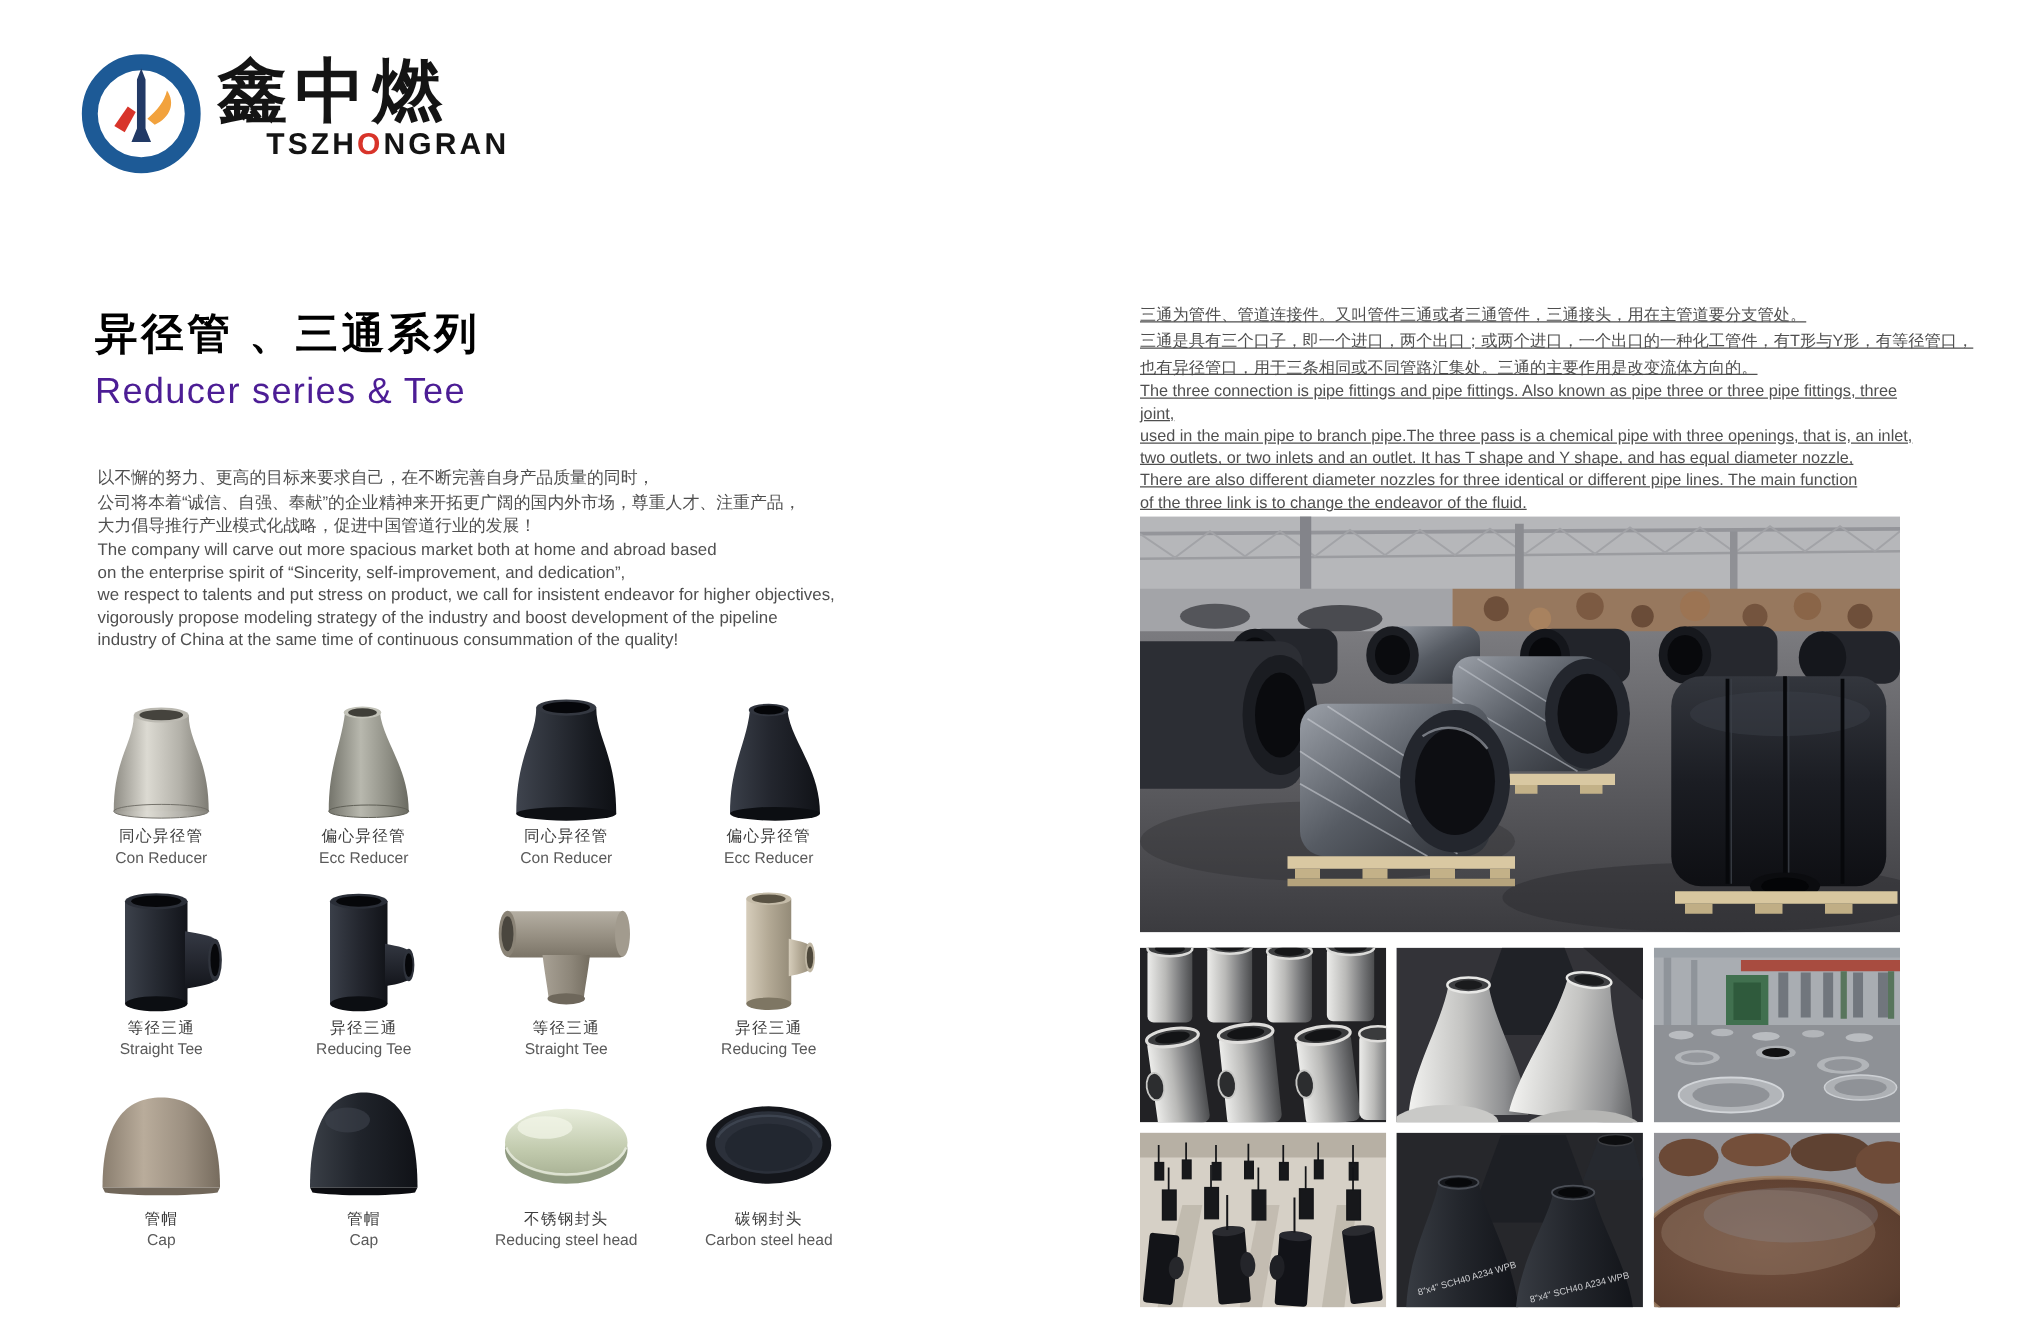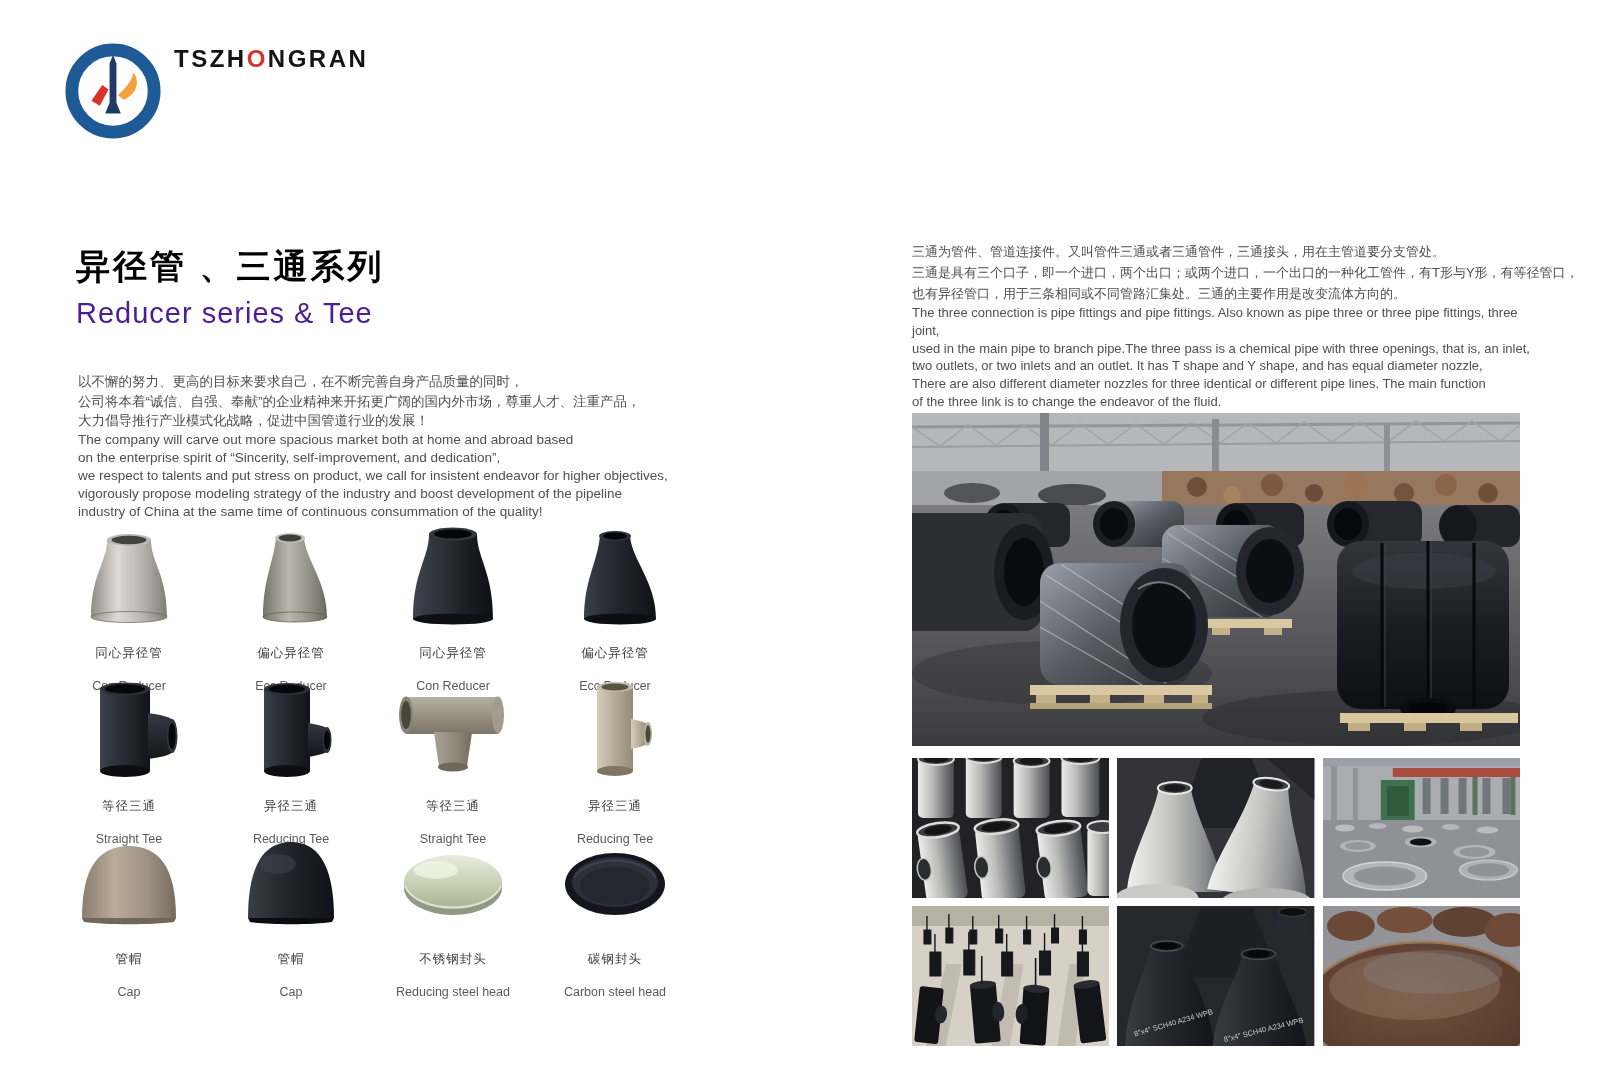--- a/index.html
+++ b/index.html
@@ -52,6 +52,7 @@
       <path d="M55,54 C63,47 69,40 71,31 C78,41 74,53 61,59 Z" fill="#f2a23d"></path>
     </svg>
     <div class="logo-text">
+      <div class="logo-cn">鑫中燃</div>
       <div class="logo-latin"><span>TSZH</span><span class="red-o">O</span><span>NGRAN</span></div>
     </div>
   </header>

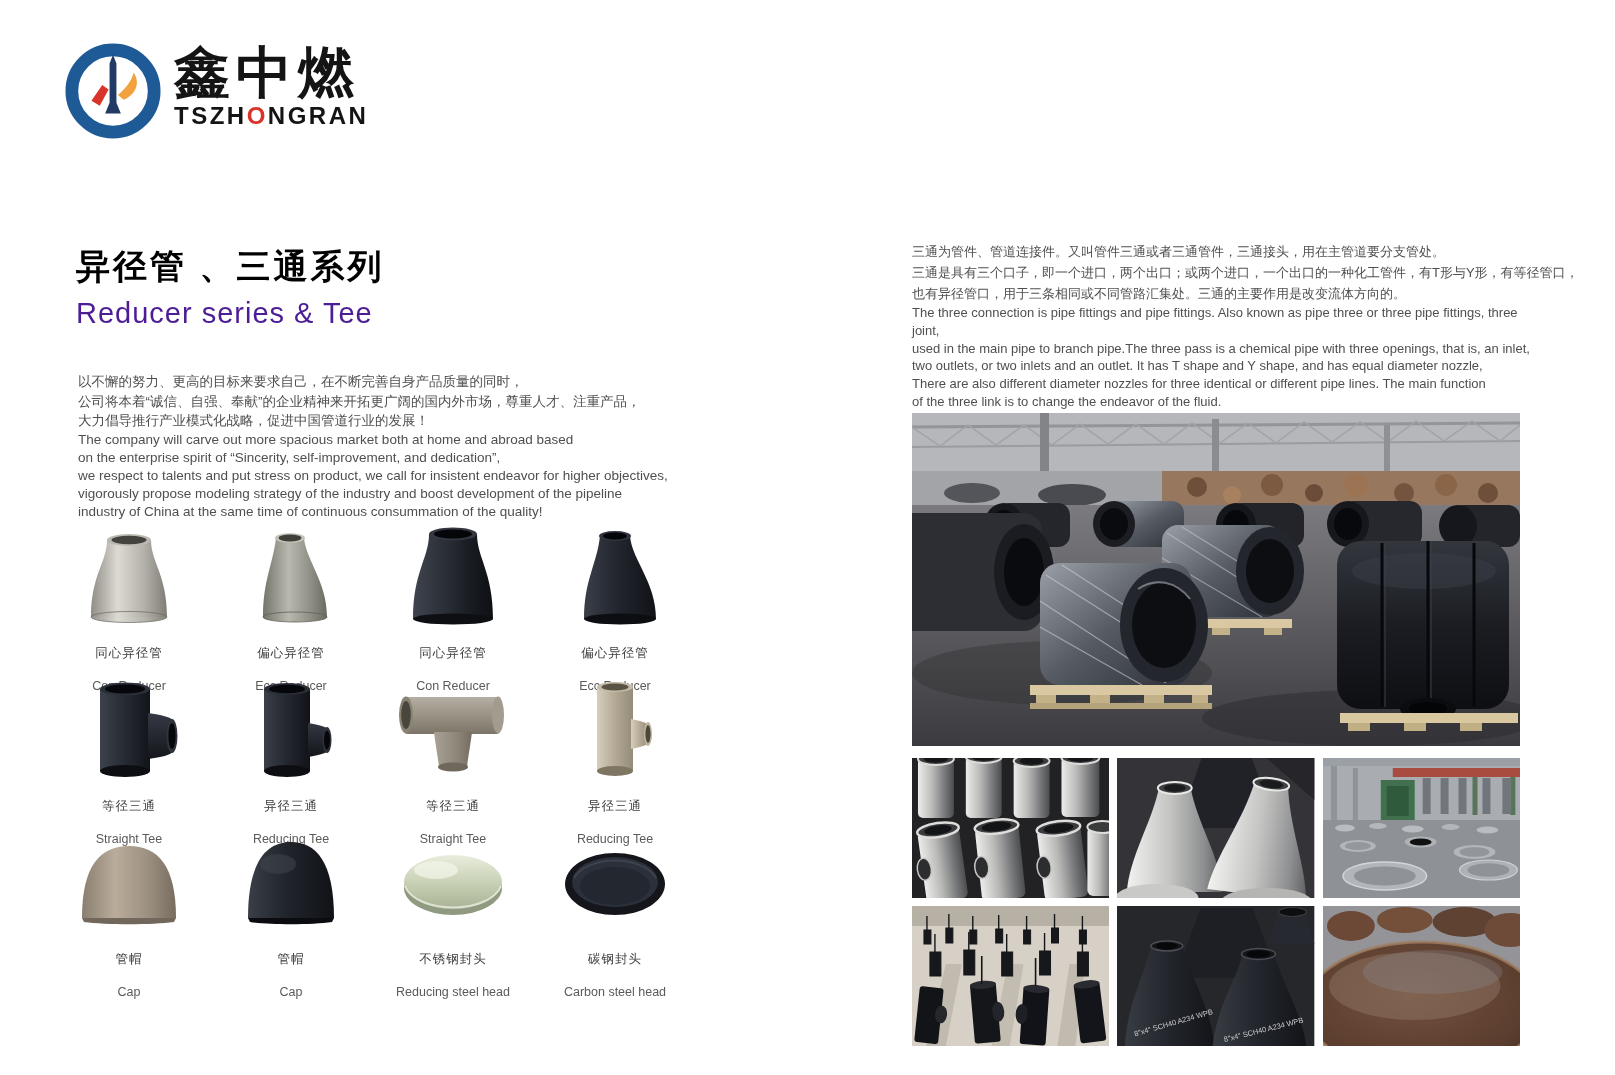--- a/index.html
+++ b/index.html
@@ -10,7 +10,7 @@
   .logo-mark{width:98px;height:98px;}
   .logo-text{padding-top:2px;}
   .logo-cn{font-size:56px;font-weight:700;letter-spacing:6px;color:#141414;line-height:1.02;}
-  .logo-latin{font-size:24px;font-weight:700;letter-spacing:2.5px;color:#141414;margin-top:1px;}
+  .logo-latin{font-size:24px;font-weight:700;letter-spacing:2.5px;color:#141414;margin-top:1px;margin-left:39px;}
   .logo-latin .red-o{color:#d8342a;}
   
   .title-block{position:absolute;left:76px;top:244px;}

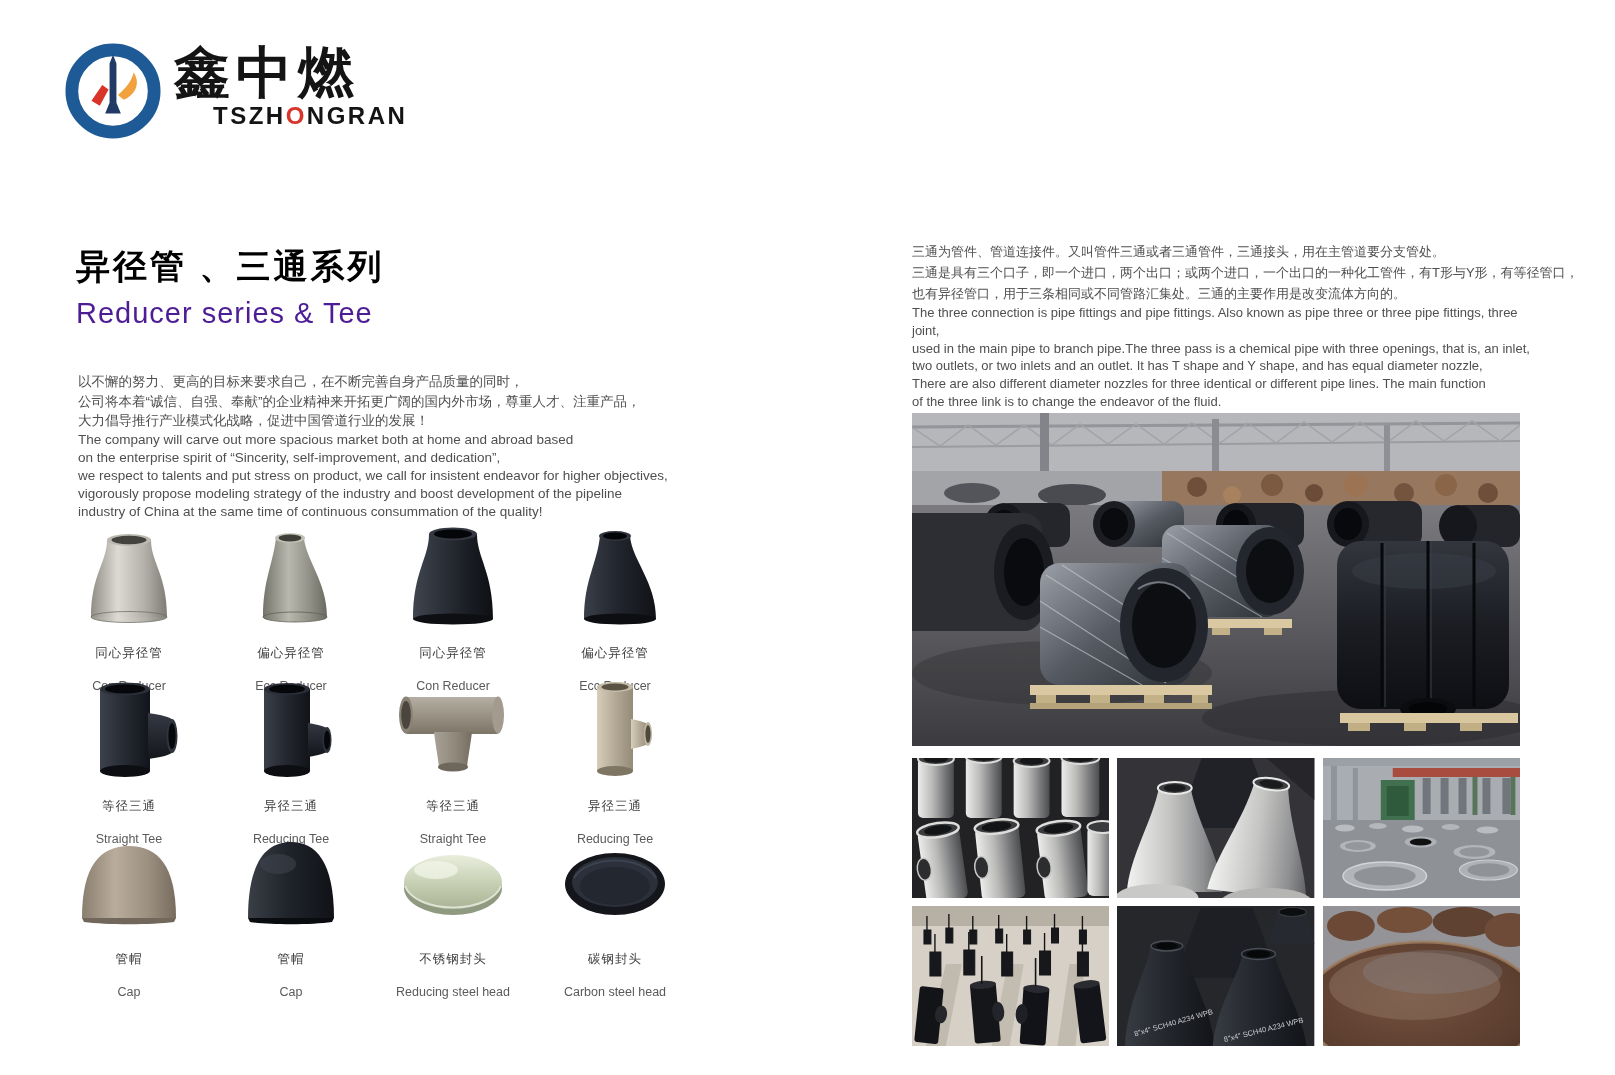--- a/index.html
+++ b/index.html
@@ -20,7 +20,7 @@
   .left-intro{position:absolute;left:78px;top:372px;width:600px;font-size:13.5px;color:#4f4f4f;}
   .left-intro .intro-cn div{line-height:19.5px;}
   .left-intro .intro-en div{line-height:18.2px;}
-  .right-intro{position:absolute;left:912px;top:241px;width:625px;font-size:13px;color:#4f4f4f;}
+  .right-intro{position:absolute;left:912px;top:241px;width:625px;font-size:13px;color:#4f4f4f;text-decoration:underline;}
   .right-intro .intro-cn div{line-height:21px;white-space:nowrap;}
   .right-intro .intro-en div{line-height:17.8px;}
   

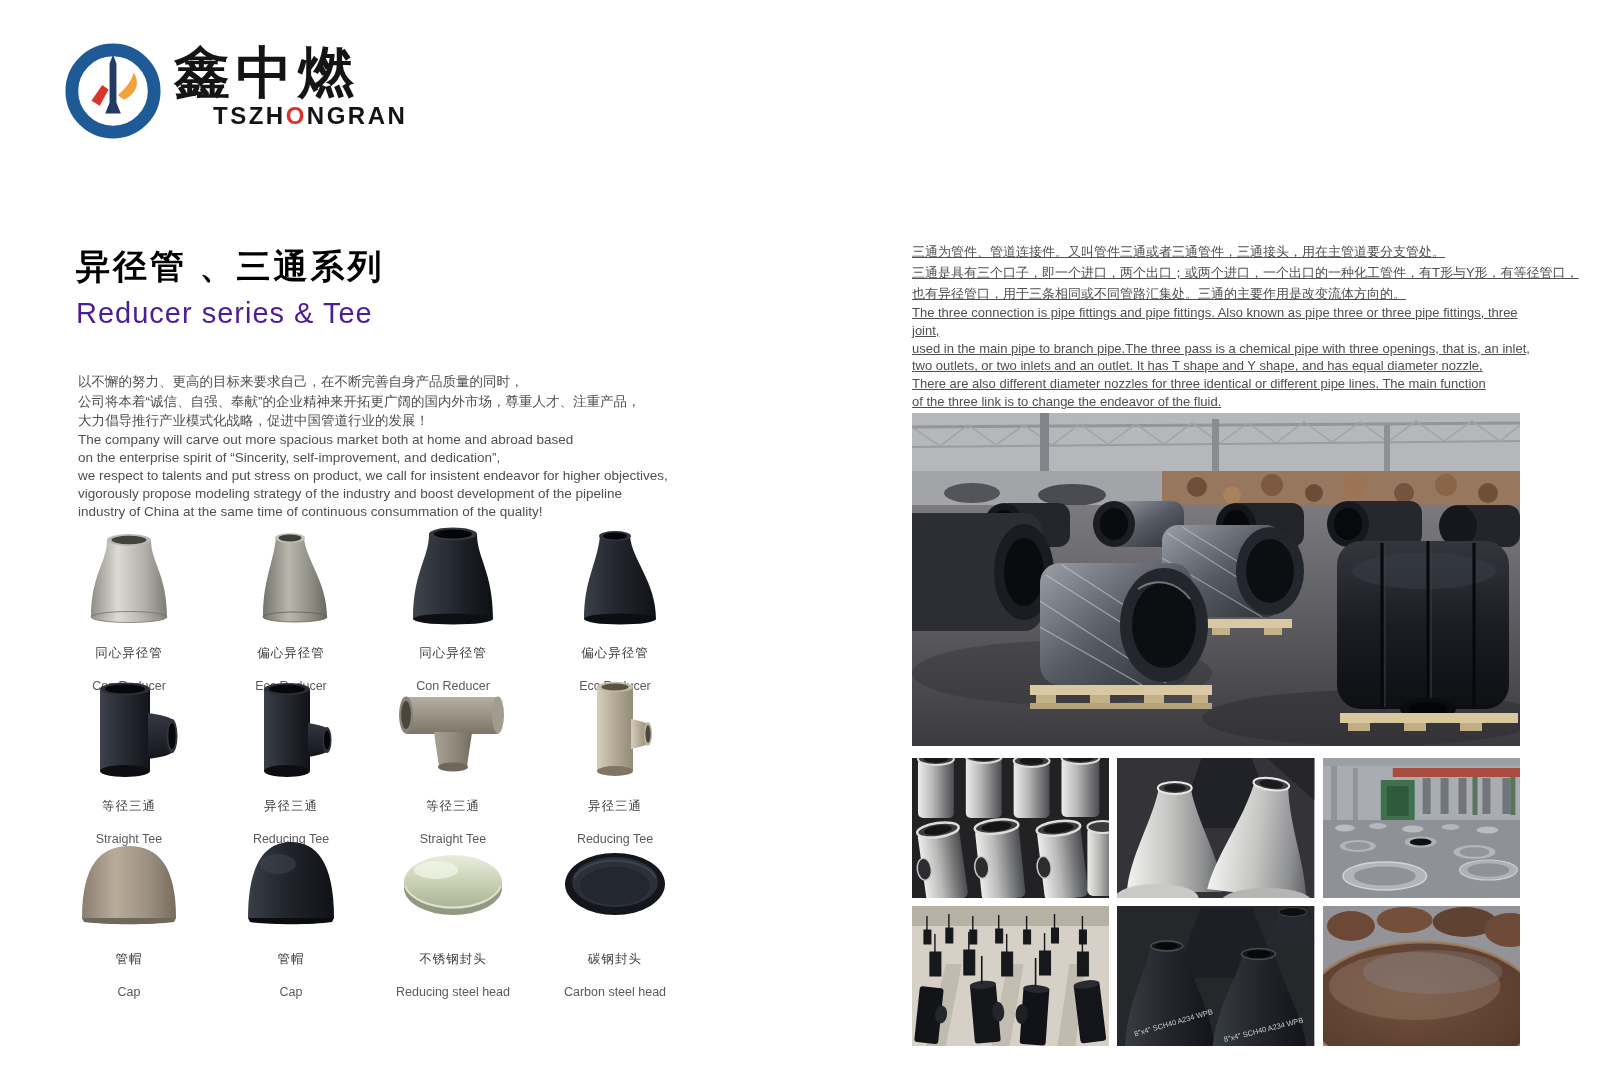--- a/index.html
+++ b/index.html
@@ -26,7 +26,7 @@
   
   .product-grid{position:absolute;left:48px;top:546px;display:grid;
                 grid-template-columns:repeat(4,162px);grid-auto-rows:153px;}
-  .product{display:flex;flex-direction:column;align-items:center;justify-content:flex-end;padding-bottom:6px;gap:16px;}
+  .product{display:flex;flex-direction:column;align-items:center;justify-content:flex-end;padding-bottom:6px;}
   .p-img{height:106px;display:flex;align-items:flex-end;}
   .p-img svg{display:block;}
   .p-cn{font-size:12.5px;color:#3d3d3d;margin-top:3px;letter-spacing:1px;}

